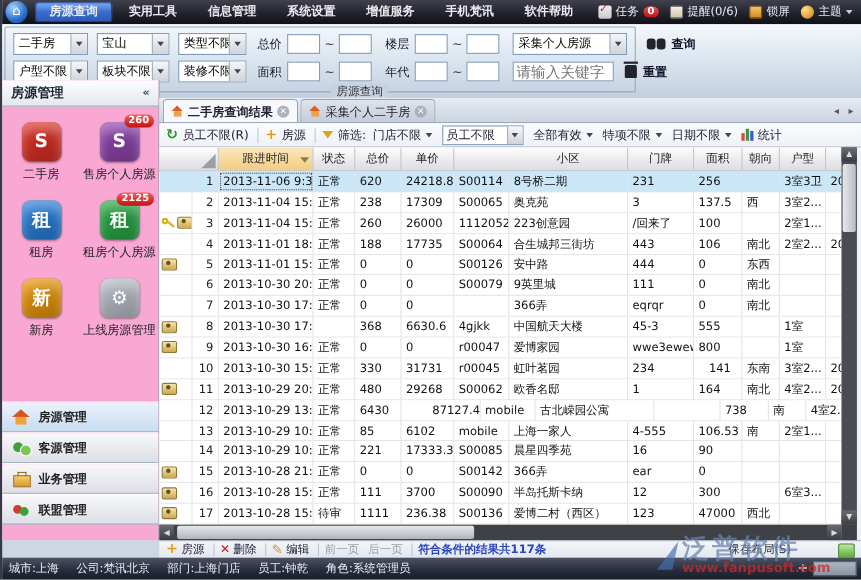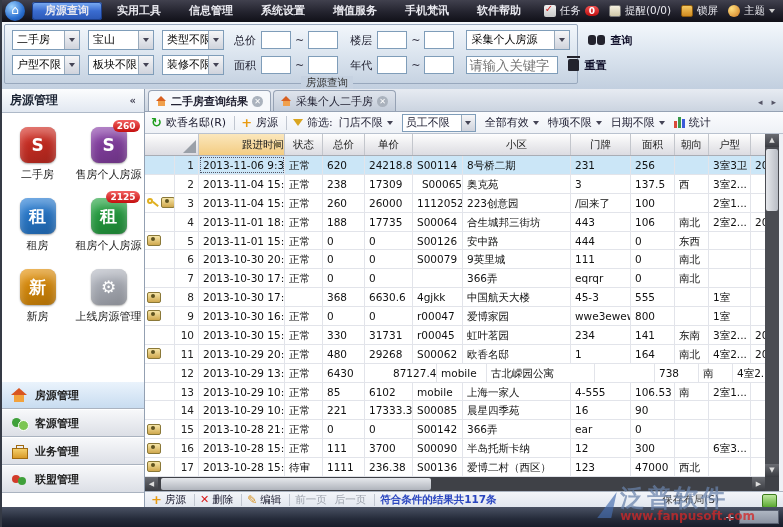--- a/index.html
+++ b/index.html
@@ -182,7 +182,7 @@
         </div>
         <div class="tray-item">
           <span class="tray-ico reminder-icon"></span>
-          <span>提醒(0/0)</span>
+          <span>提醒(0/6)</span>
         </div>
         <div class="tray-item">
           <span class="tray-ico lockscreen-icon"></span>

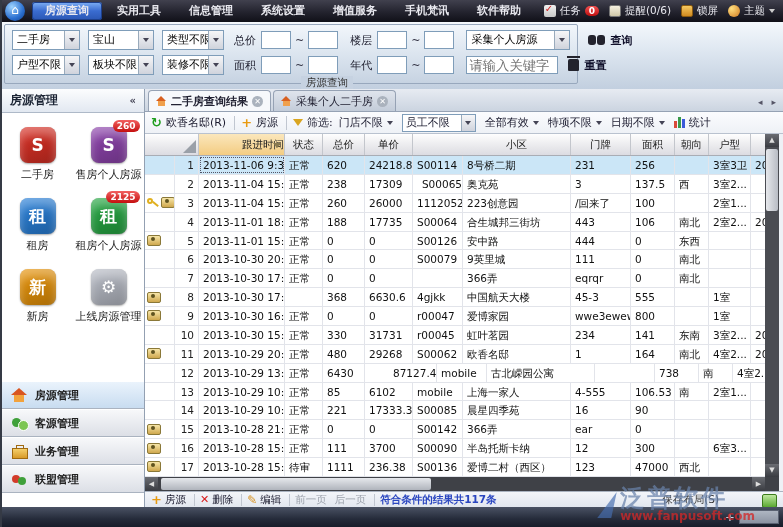--- a/index.html
+++ b/index.html
@@ -46,7 +46,7 @@
   .trash{width:11px;height:12px;background:#23232d;border-radius:2px 2px 1px 1px;position:relative;}
   .trash:before{content:"";position:absolute;top:-3px;left:-1px;width:13px;height:2px;background:#23232d;}
   
-  .sidebar{position:absolute;left:0;top:89px;width:143px;height:418px;background:#ffffff;border-right:1px solid #93a0b2;box-sizing:border-box;}
+  .sidebar{position:absolute;left:0;top:73px;width:143px;height:418px;background:#f9a8d4;border-right:1px solid #93a0b2;box-sizing:border-box;}
   .sb-head{height:23px;background:linear-gradient(#fcfdfe,#e2e8f1);border-bottom:1px solid #aeb9c8;
     display:flex;align-items:center;padding:0 8px;font-weight:700;color:#1a2333;font-size:12px;}
   .sb-collapse{margin-left:auto;color:#445;font-size:10px;}

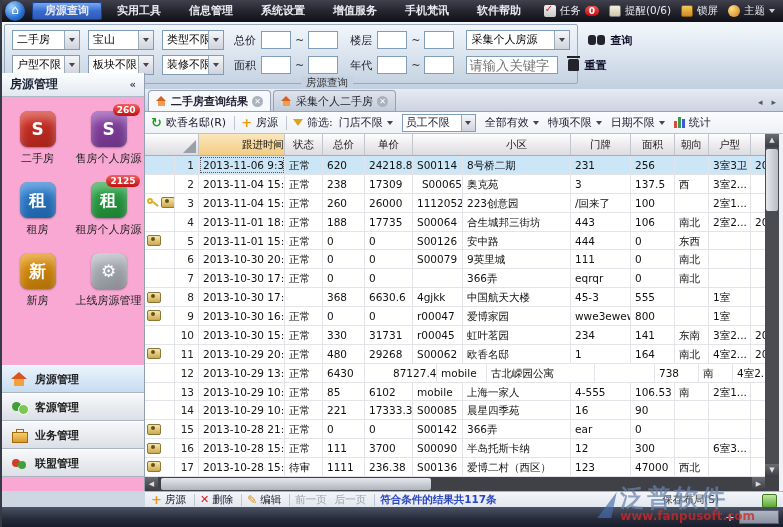--- a/index.html
+++ b/index.html
@@ -345,7 +345,7 @@
     <div class="tooltray">
       <div class="tt-item">
         <span class="ico-refresh">↻</span>
-        <span>欧香名邸(R)</span>
+        <span>员工不限(R)</span>
       </div>
       <div class="tt-sep"></div>
       <div class="tt-item">

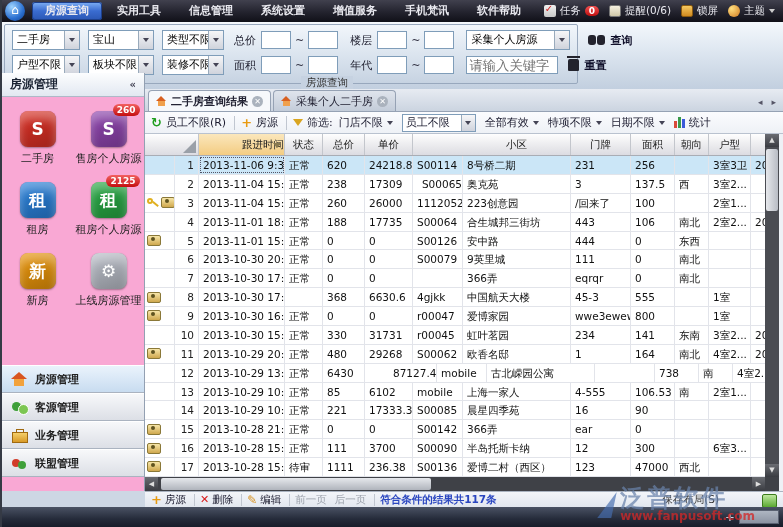--- a/index.html
+++ b/index.html
@@ -105,7 +105,7 @@
     background:linear-gradient(#fefefe,#e9e9ec 60%,#dcdce2);border-bottom:1px solid #a9adb5;box-sizing:border-box;}
   .th{border-right:1px solid #c3c6cc;box-sizing:border-box;text-align:center;line-height:21px;font-size:10.5px;color:#222;
     white-space:nowrap;overflow:hidden;flex:none;position:relative;}
-  .th.sorted{background:linear-gradient(#fbe7bc,#f3cc82);text-align:right;}
+  .th.sorted{background:linear-gradient(#fbe7bc,#f3cc82);}
   .th.sorted:after{content:"";position:absolute;right:3px;top:9px;border-left:4px solid transparent;border-right:4px solid transparent;border-top:5px solid #8a7a50;}
   .corner{position:relative;background:linear-gradient(#fefefe,#e9e9ec 60%,#dcdce2);}
   .corner:after{content:"";position:absolute;right:2px;bottom:2px;width:0;height:0;

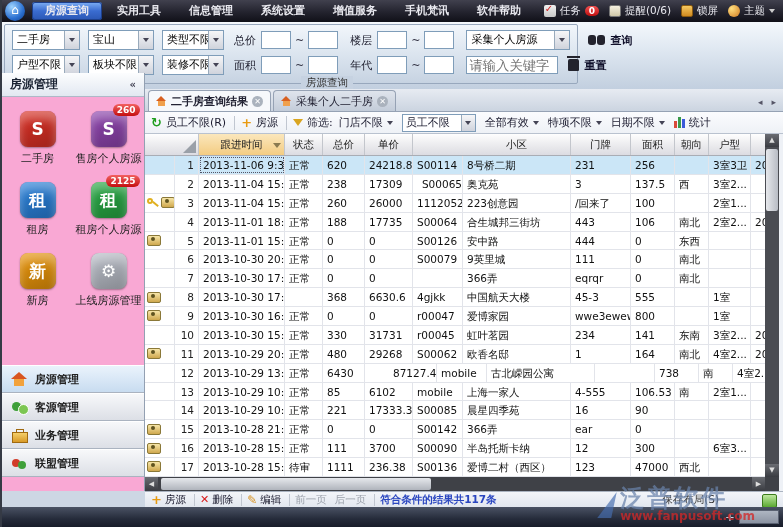--- a/index.html
+++ b/index.html
@@ -424,7 +424,7 @@
           <div class="td c-status" style="width: 38px;">正常</div>
           <div class="td c-total" style="width: 42px;">238</div>
           <div class="td c-unit" style="width: 48px;">17309</div>
-          <div class="td c-code" style="width: 50px; text-align: right;">S00065</div>
+          <div class="td c-code" style="width: 50px;">S00065</div>
           <div class="td c-estate" style="width: 108px;">奥克苑</div>
           <div class="td c-door" style="width: 60px;">3</div>
           <div class="td c-area" style="width: 44px;">137.5</div>

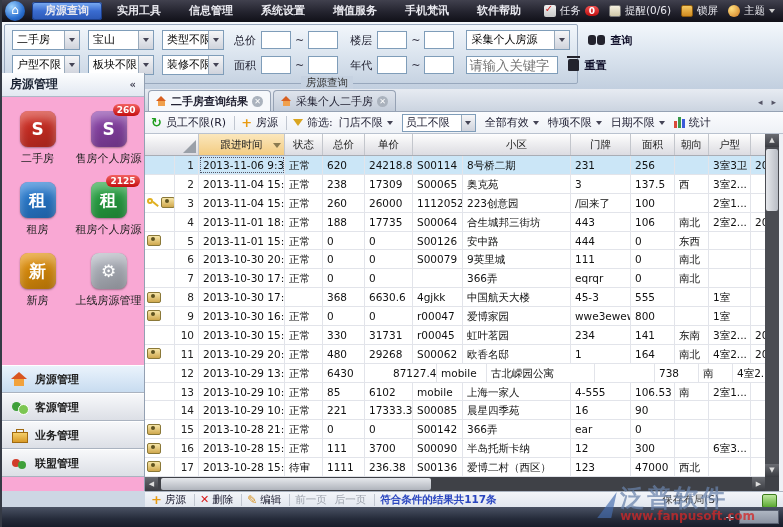--- a/index.html
+++ b/index.html
@@ -556,7 +556,7 @@
           <div class="td c-code" style="width: 50px;">r00045</div>
           <div class="td c-estate" style="width: 108px;">虹叶茗园</div>
           <div class="td c-door" style="width: 60px;">234</div>
-          <div class="td c-area" style="width: 44px;">141</div>
+          <div class="td c-area" style="width: 44px; text-align: center;">141</div>
           <div class="td c-facing" style="width: 34px;">东南</div>
           <div class="td c-layout" style="width: 42px;">3室2...</div>
           <div class="td" style="width: 30px;">20</div>

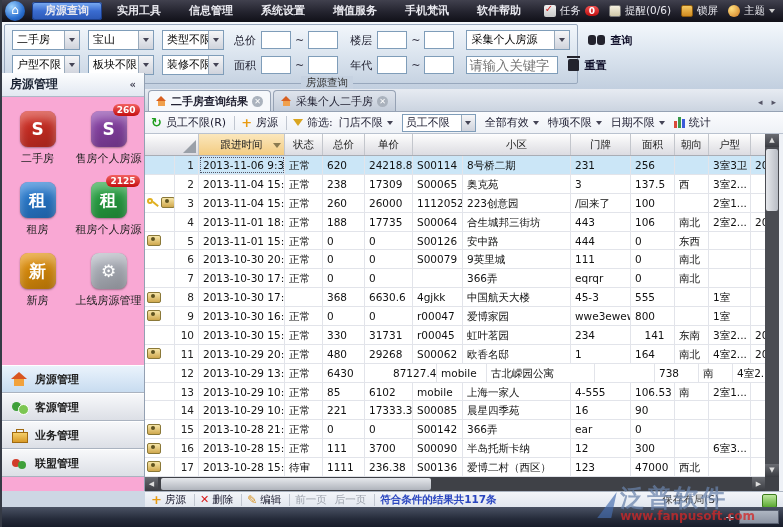--- a/index.html
+++ b/index.html
@@ -718,6 +718,13 @@
   </div>
 
   <div class="statusbar">
+    <span id="sb-items" style="display:flex;">
+        <span class="sb-item">城市:上海</span>
+        <span class="sb-item">公司:梵讯北京</span>
+        <span class="sb-item">部门:上海门店</span>
+        <span class="sb-item">员工:钟乾</span>
+        <span class="sb-item">角色:系统管理员</span>
+      </span>
     <span class="sb-right">
       <span class="sb-plus">✛</span>
       <span class="sb-box"></span>

